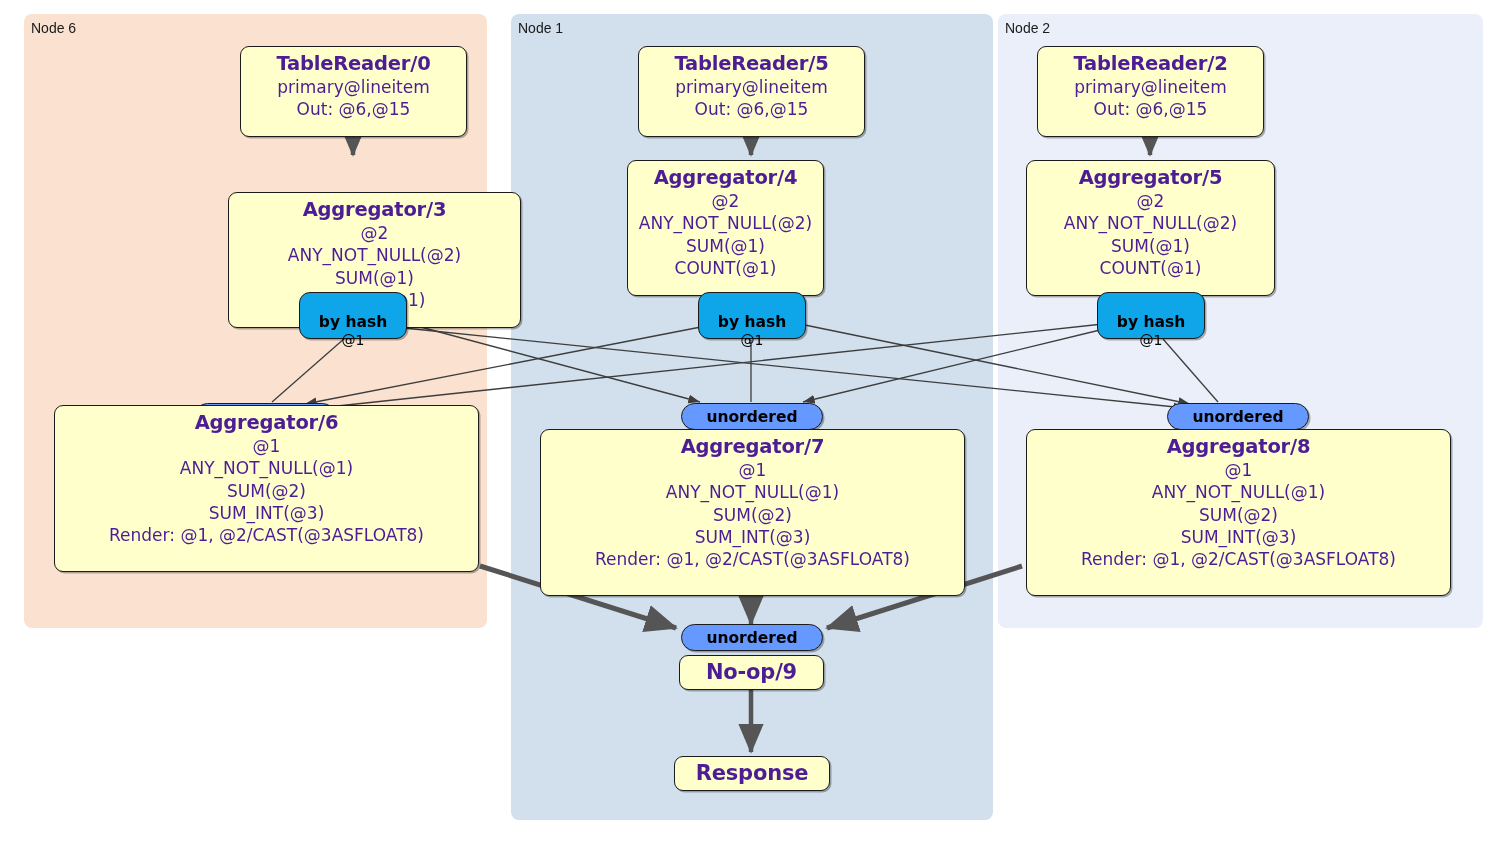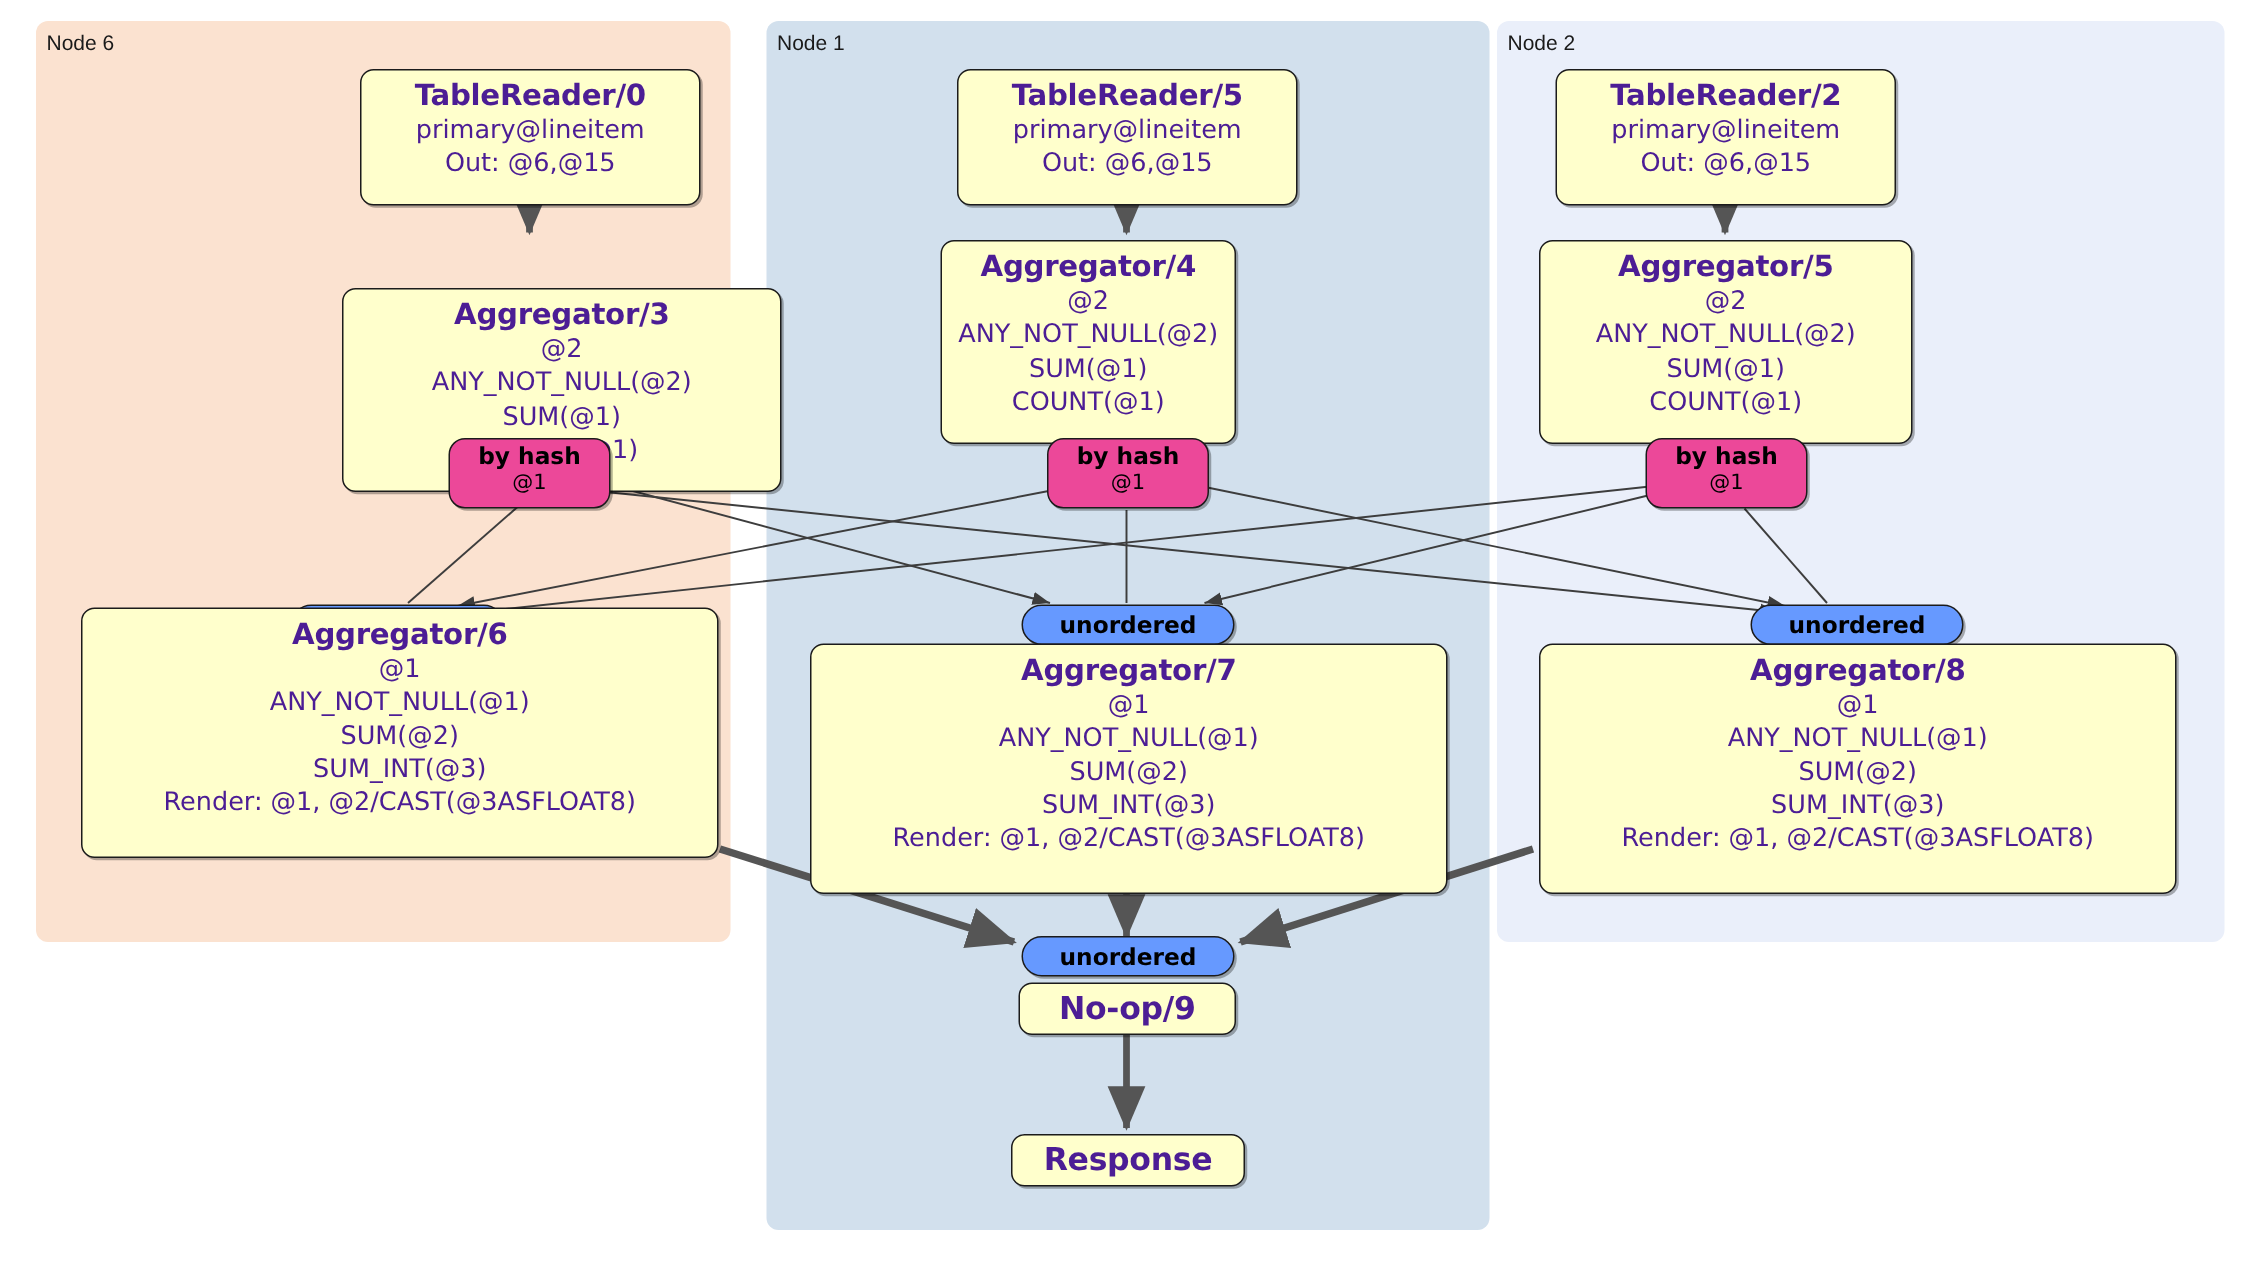--- a/index.html
+++ b/index.html
@@ -66,9 +66,9 @@
     box-shadow: 1.5px 1.5px 0px rgba(0,0,0,0.30);
   }
   .badge.hash {
-    background: #ec4899;
+    background: #0ea5e9;
     border-radius: 11px;
-    padding-top: 3px;
+    padding-top: 21px;
     line-height: 1.15;
   }
   .badge.hash .b1 { display:block; font-weight: bold; font-size: 15.5px; }

